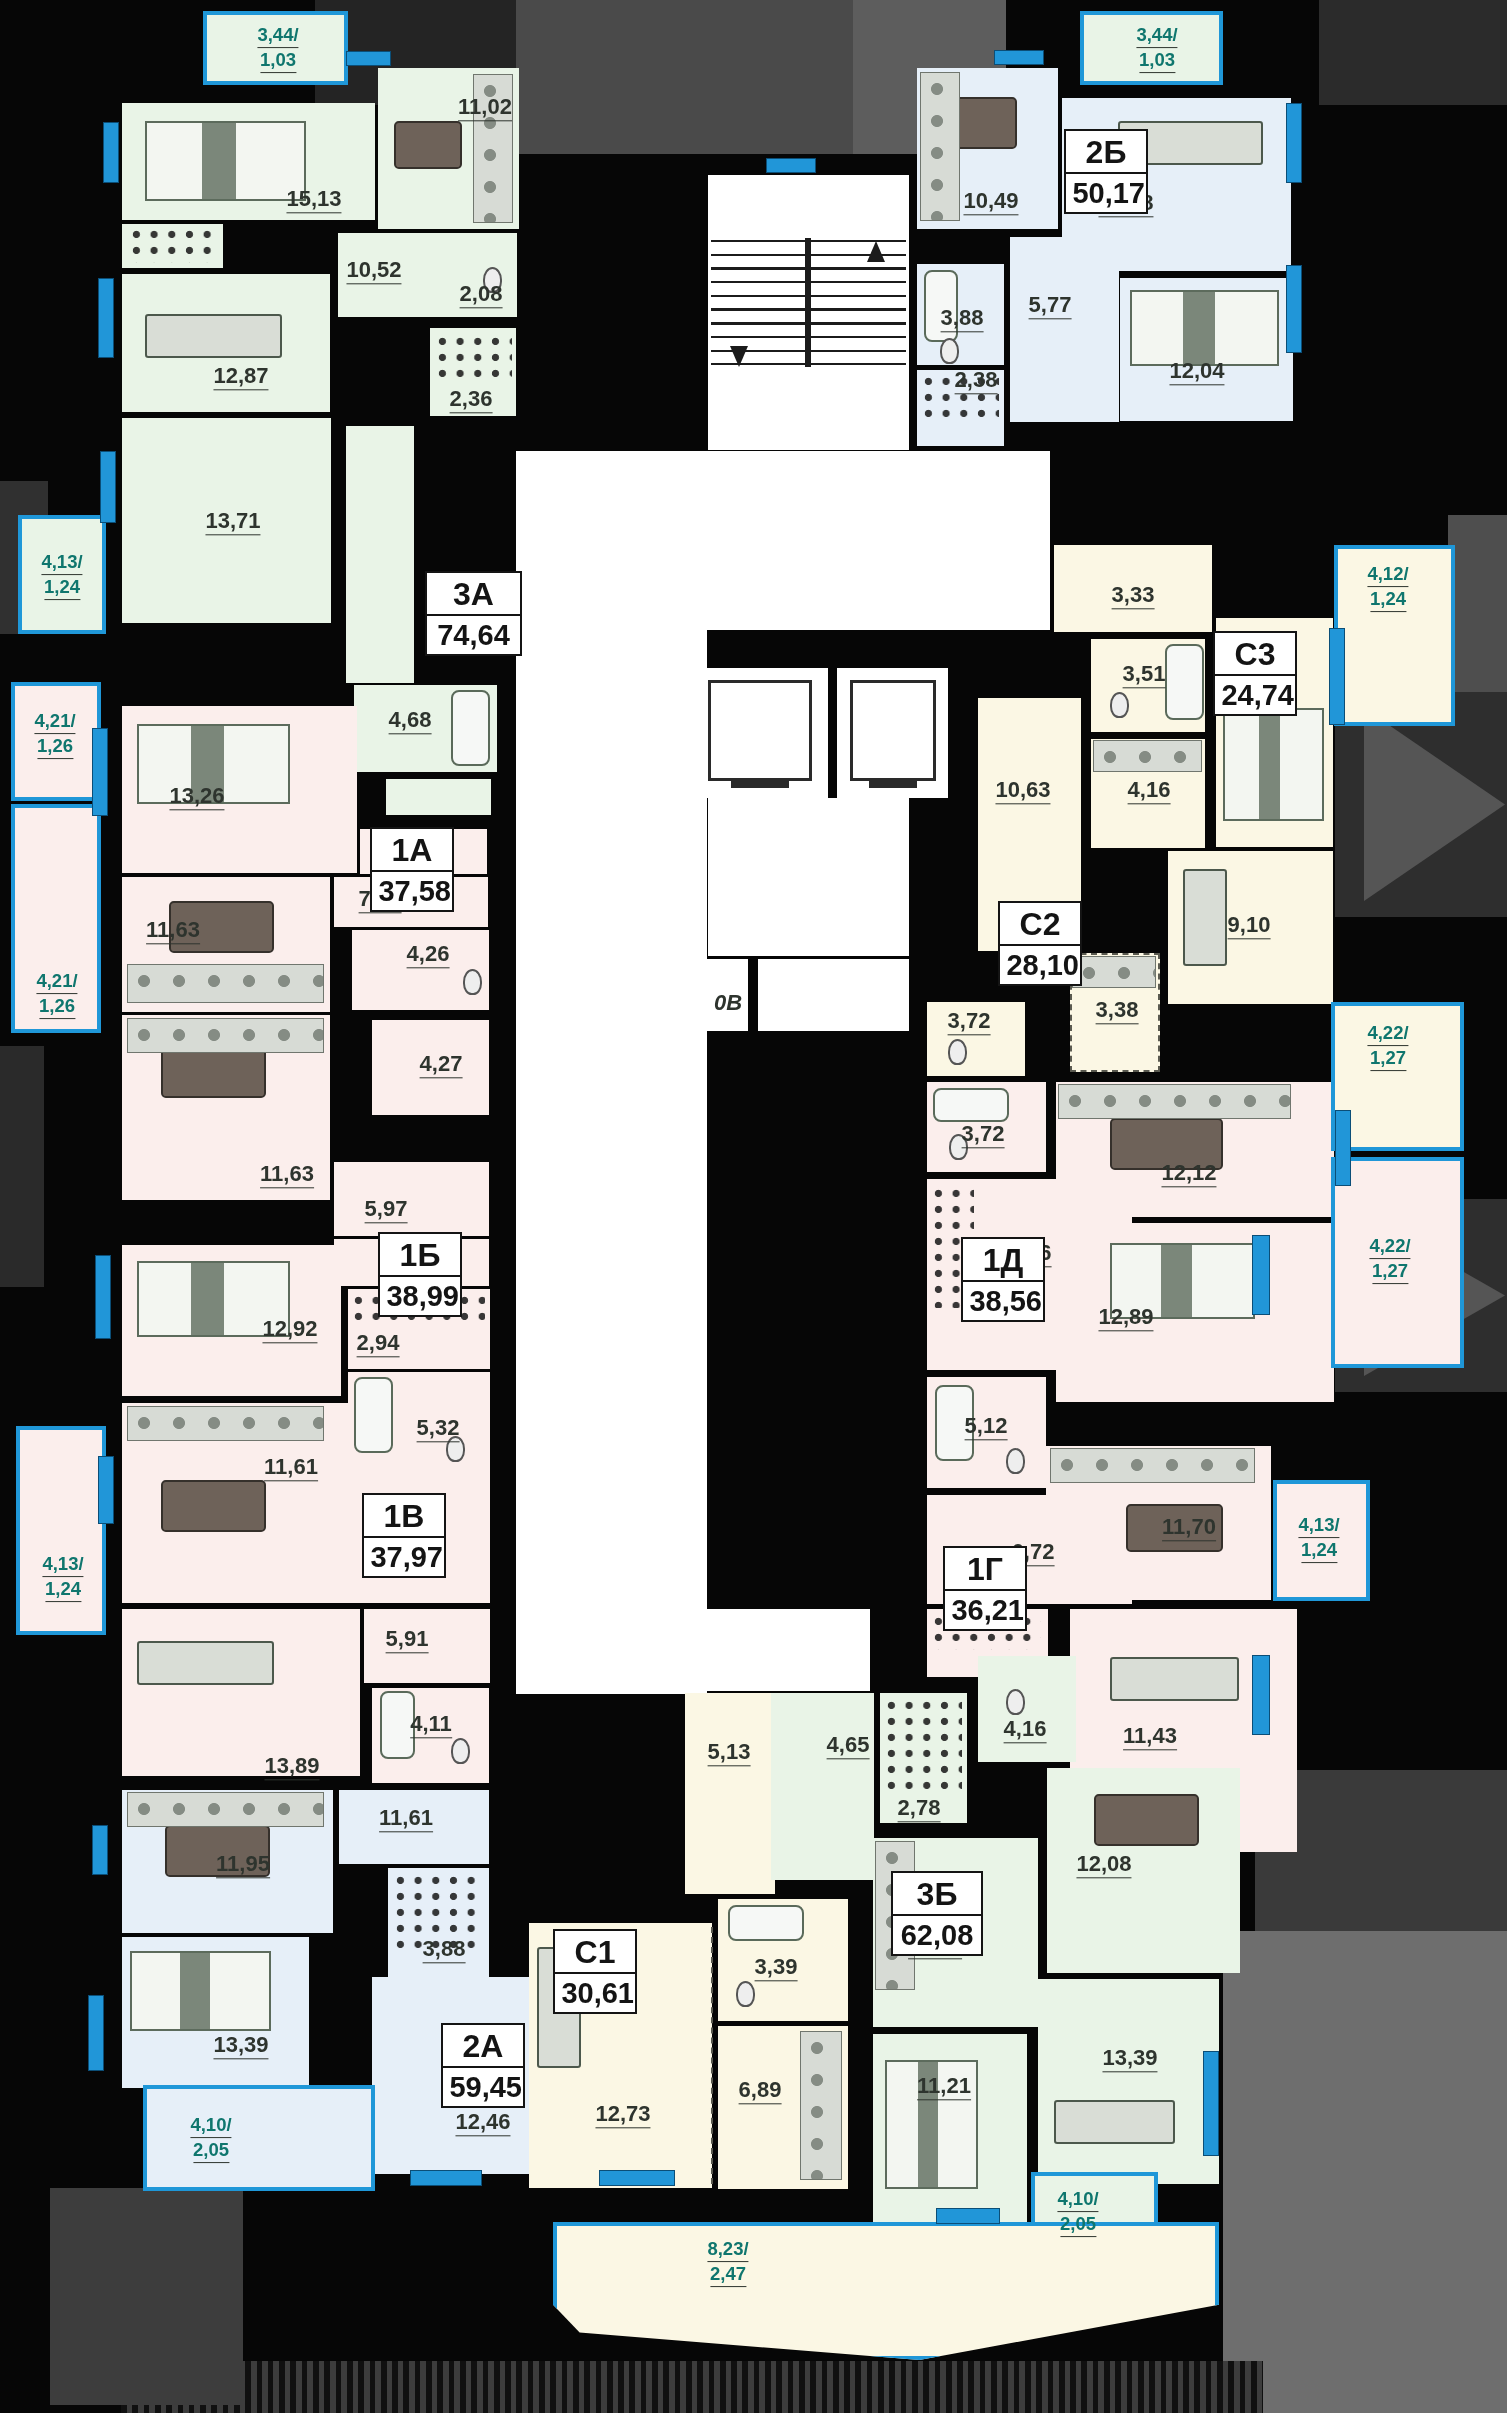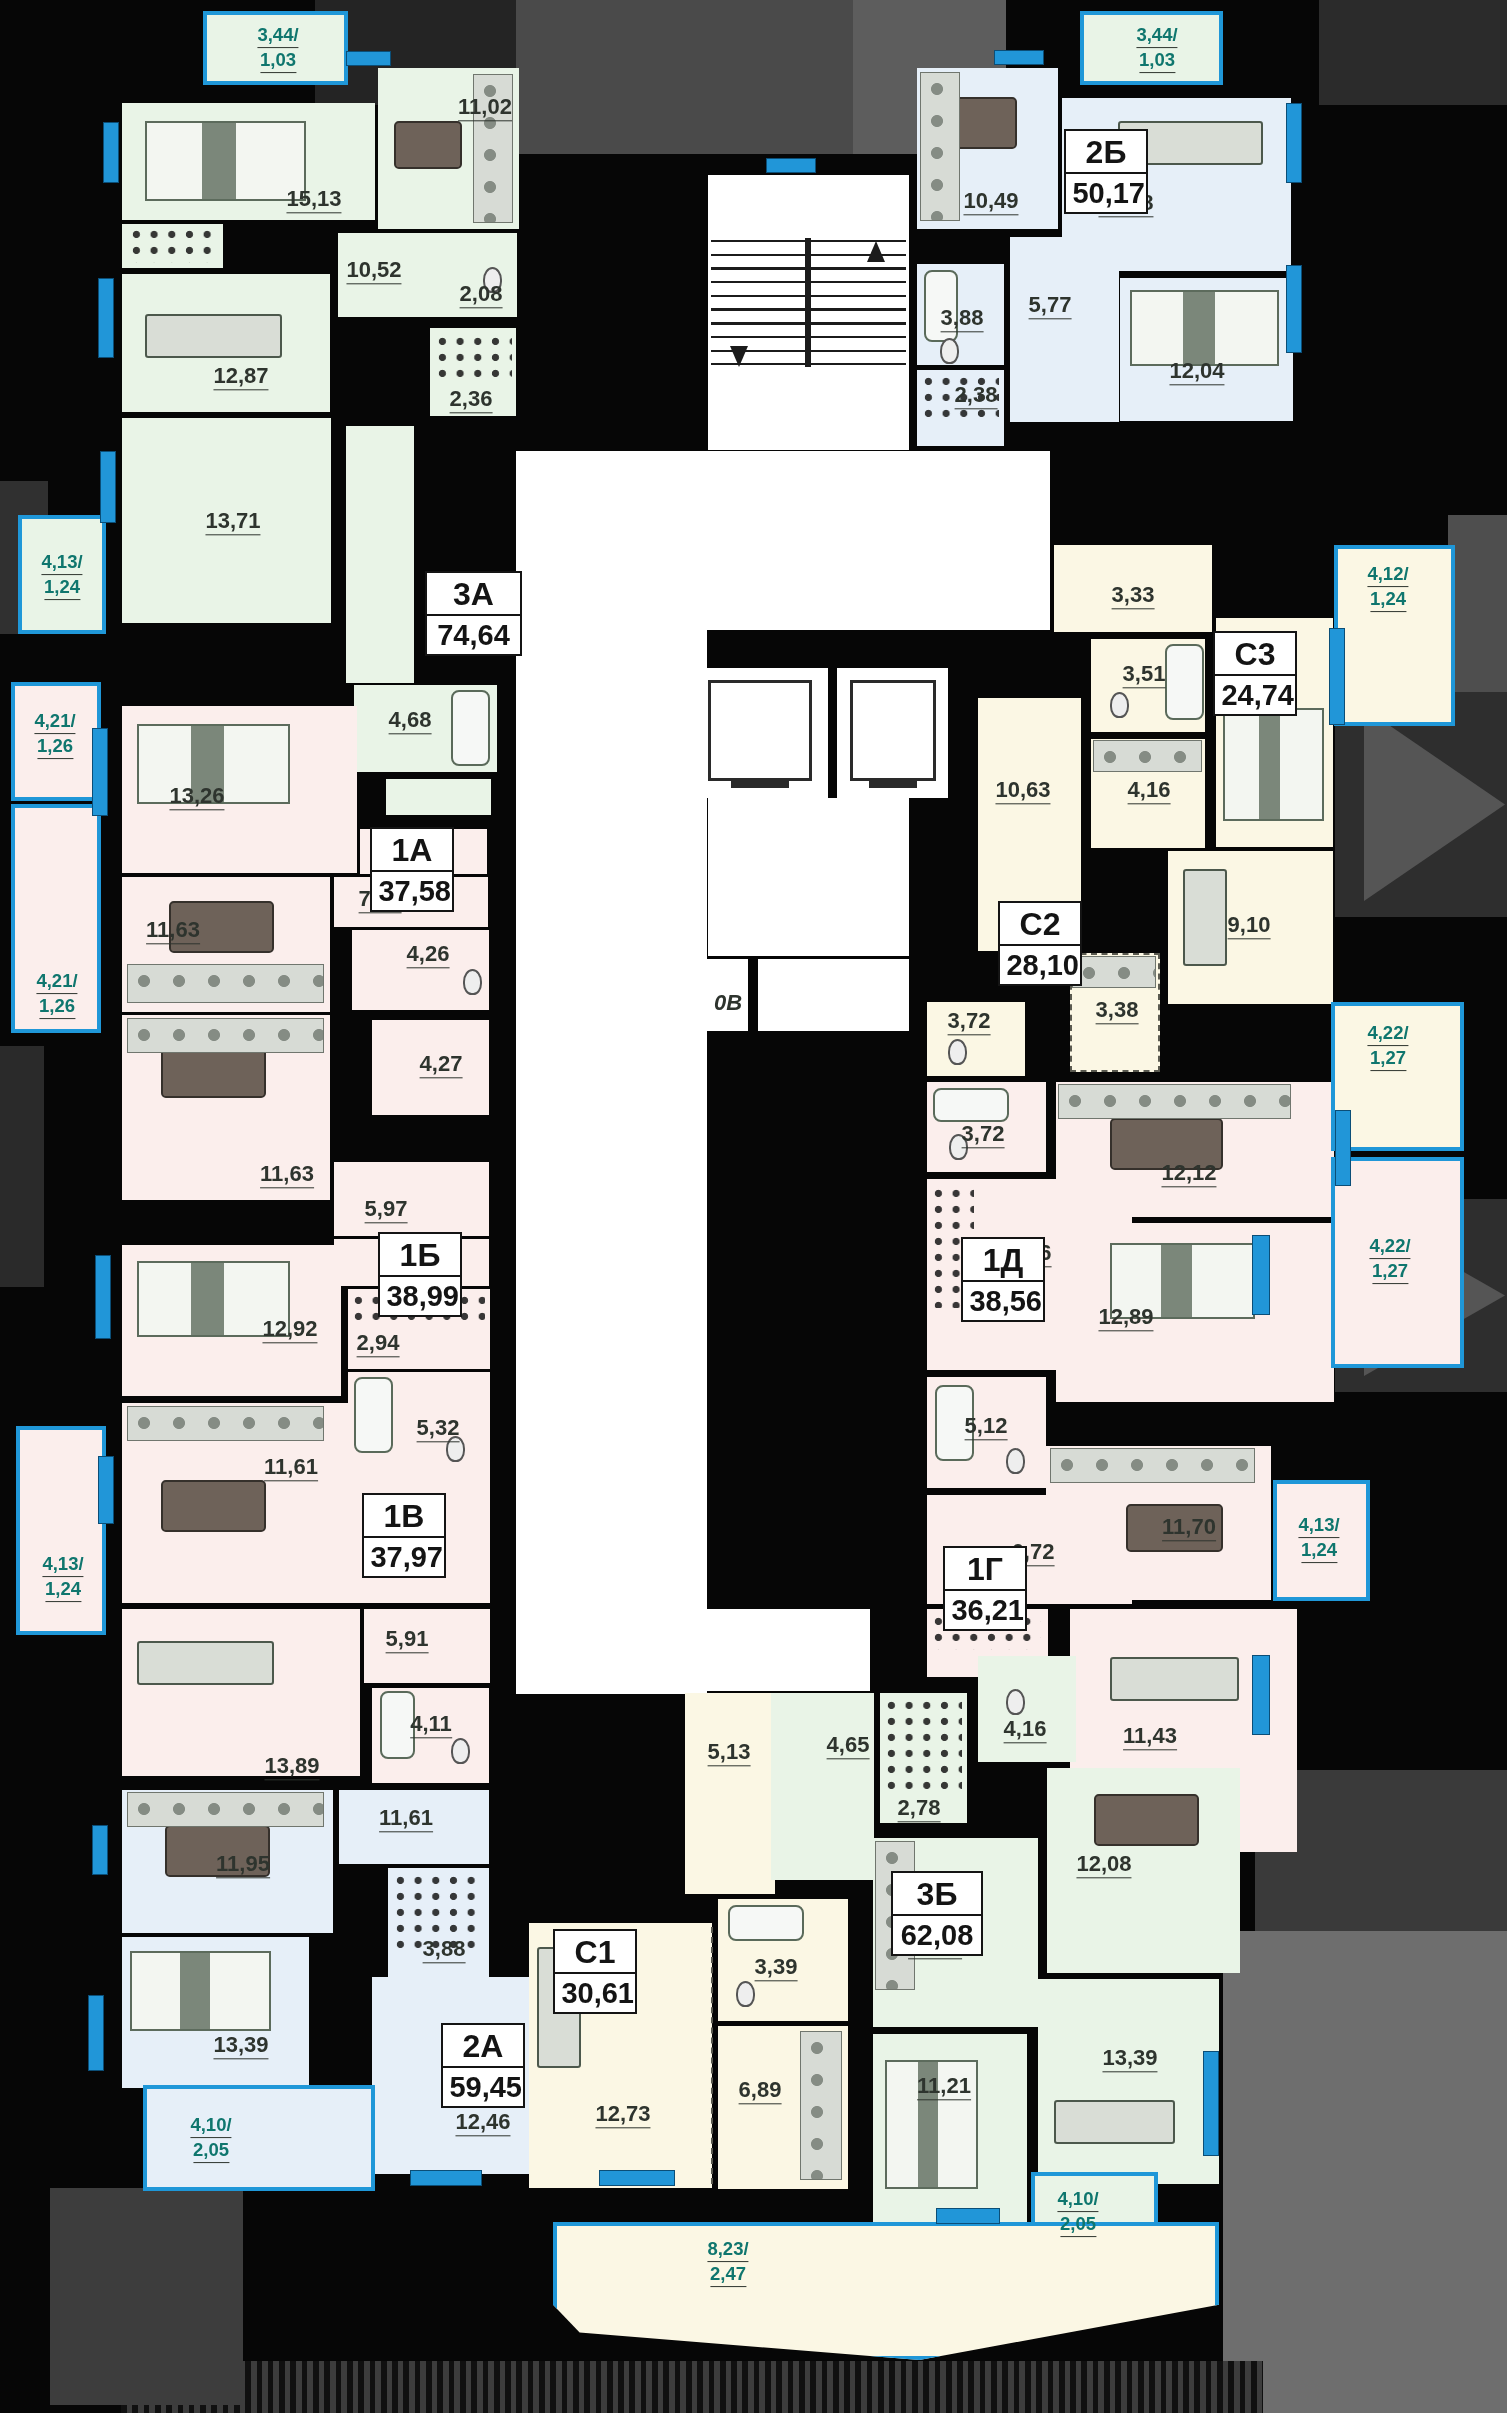--- a/index.html
+++ b/index.html
@@ -280,7 +280,7 @@
   <div class="rl" style="left:1126px;top:205px;">15,08</div>
   <div class="rl" style="left:962px;top:320px;">3,88</div>
   <div class="rl" style="left:1050px;top:307px;">5,77</div>
-  <div class="rl" style="left:976px;top:397px;">2,38</div>
+  <div class="rl" style="left:976px;top:382px;">2,38</div>
   <div class="rl" style="left:1197px;top:373px;">12,04</div>
 
   <div class="rl" style="left:1133px;top:597px;">3,33</div>

